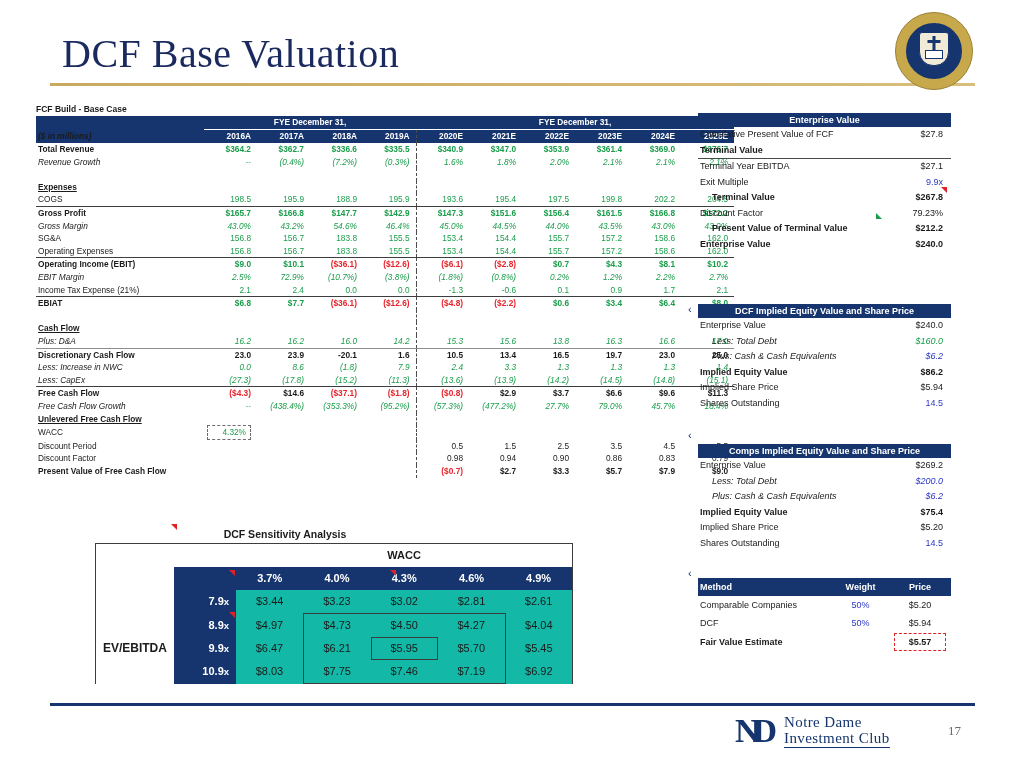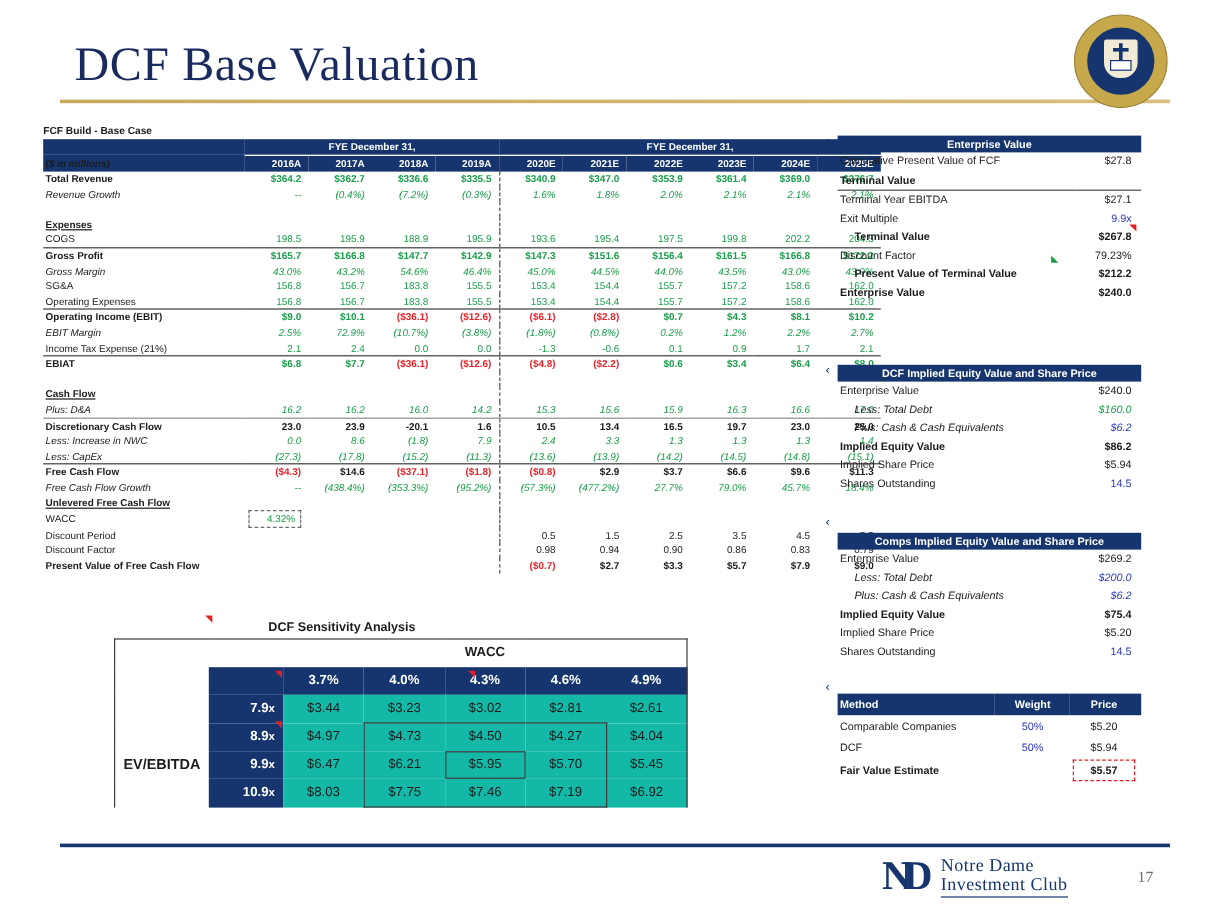--- a/index.html
+++ b/index.html
@@ -403,7 +403,7 @@
             <td class="num sep-col"><span class="green i">14.2</span></td>
             <td class="num"><span class="green i">15.3</span></td>
             <td class="num"><span class="green i">15.6</span></td>
-            <td class="num"><span class="green i">15.9</span></td>
+            <td class="num"><span class="green i">13.8</span></td>
             <td class="num"><span class="green i">16.3</span></td>
             <td class="num"><span class="green i">16.6</span></td>
             <td class="num"><span class="green i">17.0</span></td>

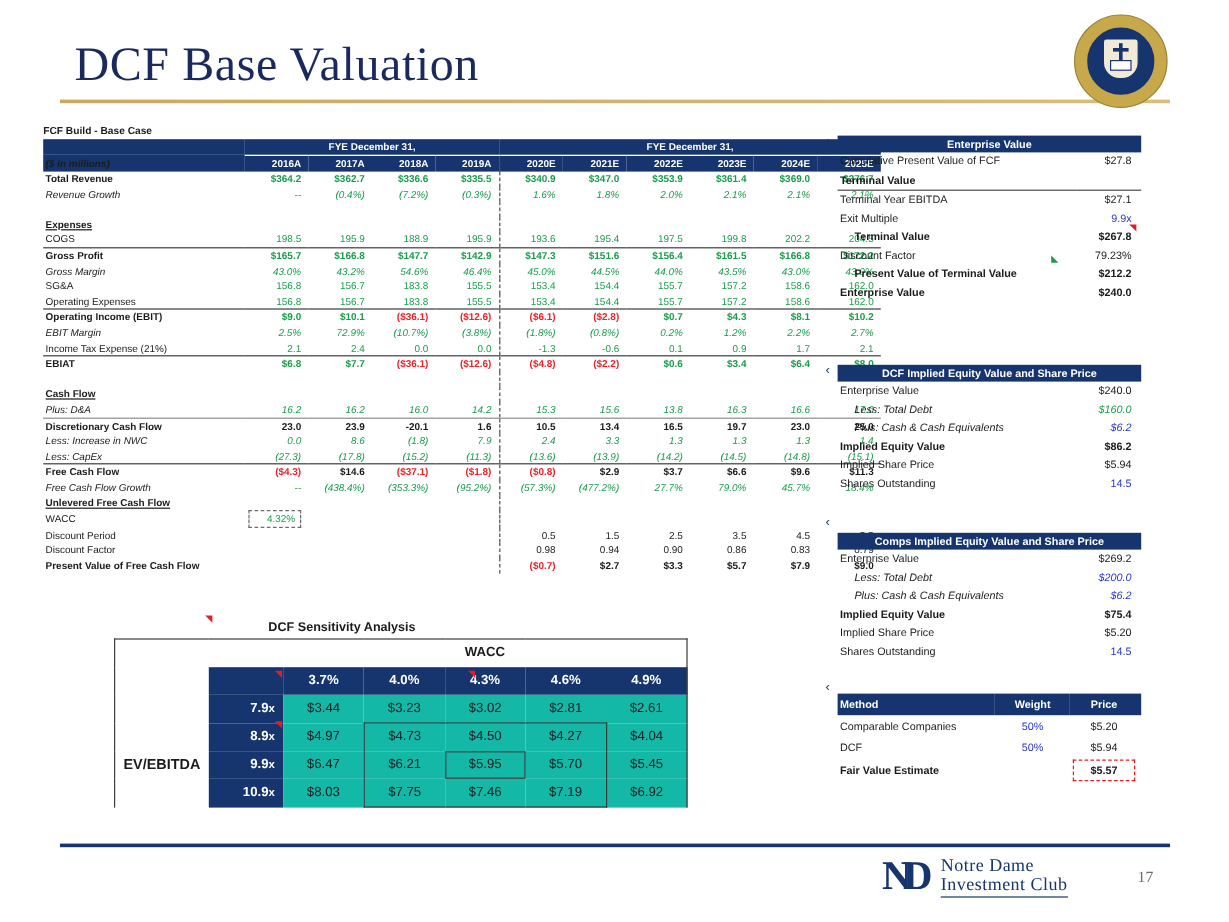--- a/index.html
+++ b/index.html
@@ -106,7 +106,7 @@
   }
 
   
-  #sens-wrap { position: absolute; left: 95px; top: 517px; width: 380px; }
+  #sens-wrap { position: absolute; left: 95px; top: 528px; width: 380px; }
   #sens-title { text-align: center; font-size: 10.5px; font-weight: bold; color:#1b1b1b; margin-bottom: 3px; }
   #sens-table { border-collapse: collapse; width: 478px; table-layout: fixed; font-size: 11px; }
   #sens-table td { height: 21px; line-height: 21px; text-align: center; white-space: nowrap; }

